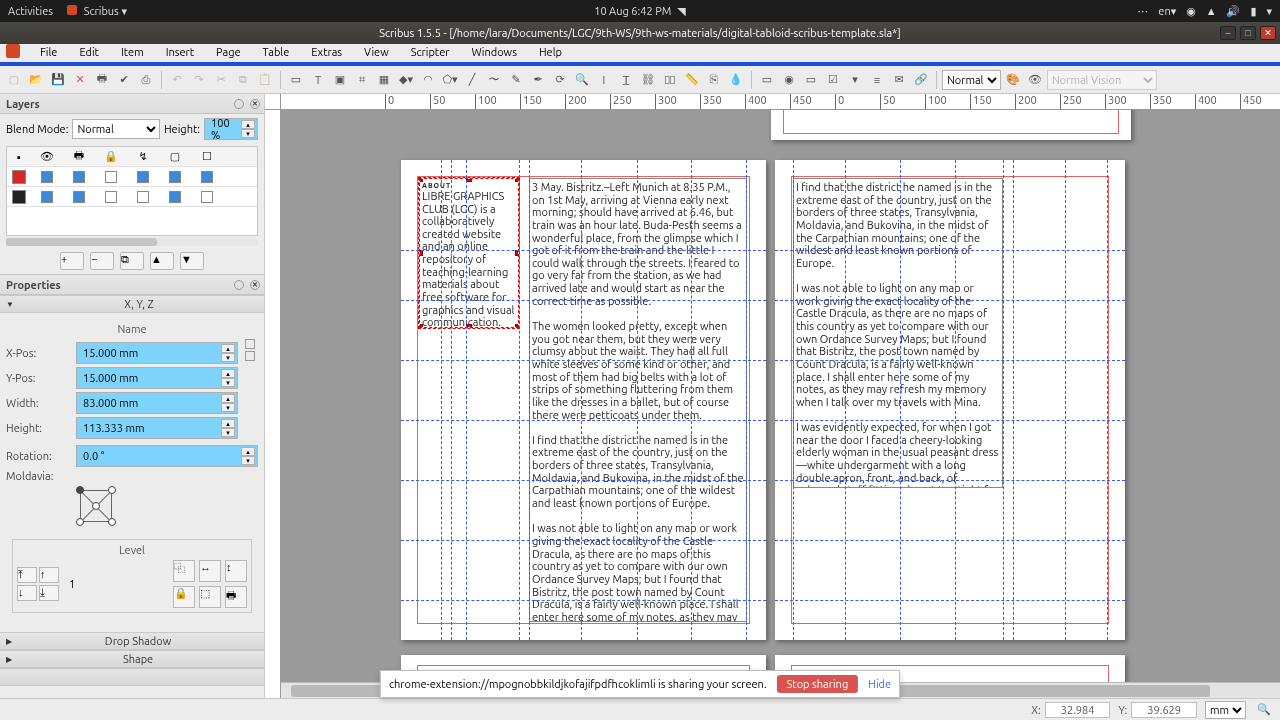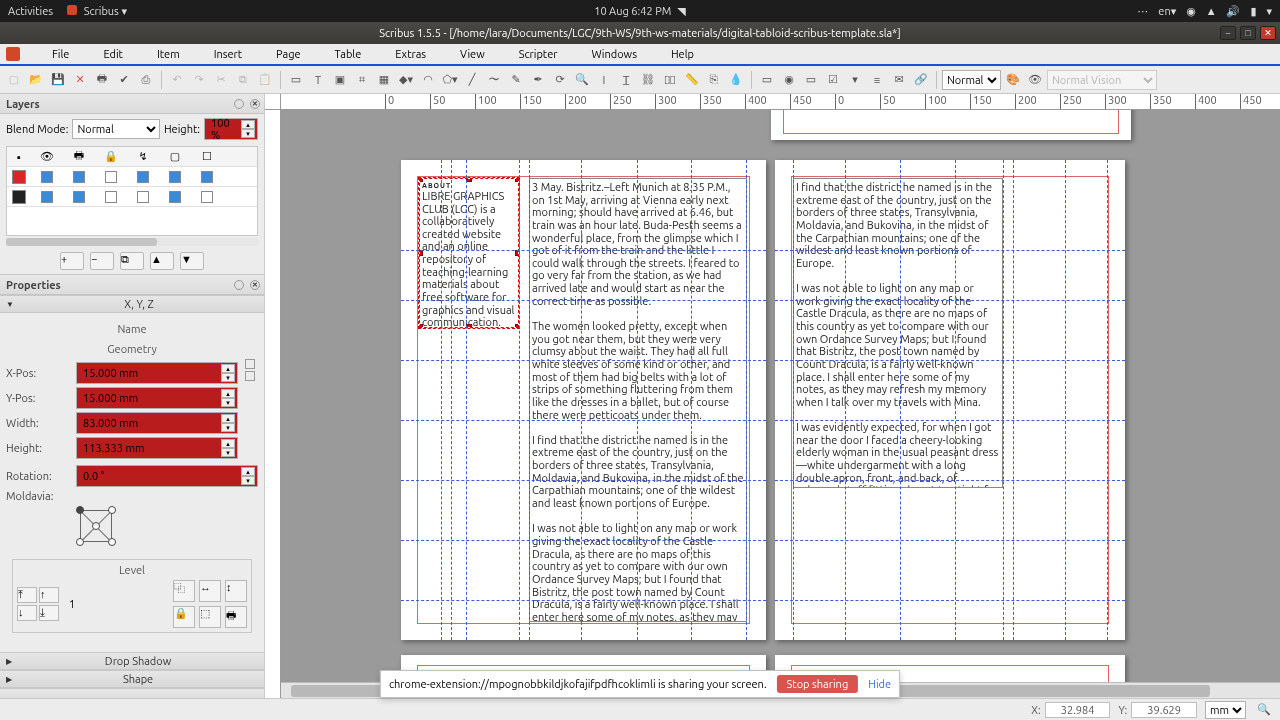--- a/index.html
+++ b/index.html
@@ -15,7 +15,7 @@
 #titlebar .wb{width:16px;height:14px;background:#3a3834;border:1px solid #222;border-radius:2px;display:flex;align-items:center;justify-content:center;color:#ccc;font-size:9px}
 #titlebar .wb.close{background:#c0392b;color:#fff}
 
-#menubar{height:22px;background:#ececec;border-bottom:2px solid #1d4ed8;display:flex;align-items:center;padding:0 6px;gap:18px}
+#menubar{height:22px;background:#ececec;border-bottom:4px solid #1d4ed8;display:flex;padding:0 6px;gap:6px}
 #menubar span{padding:2px 8px;cursor:pointer}
 #menubar .scribus-ico{width:14px;height:14px;background:#d24726;border-radius:2px;margin-right:6px}
 

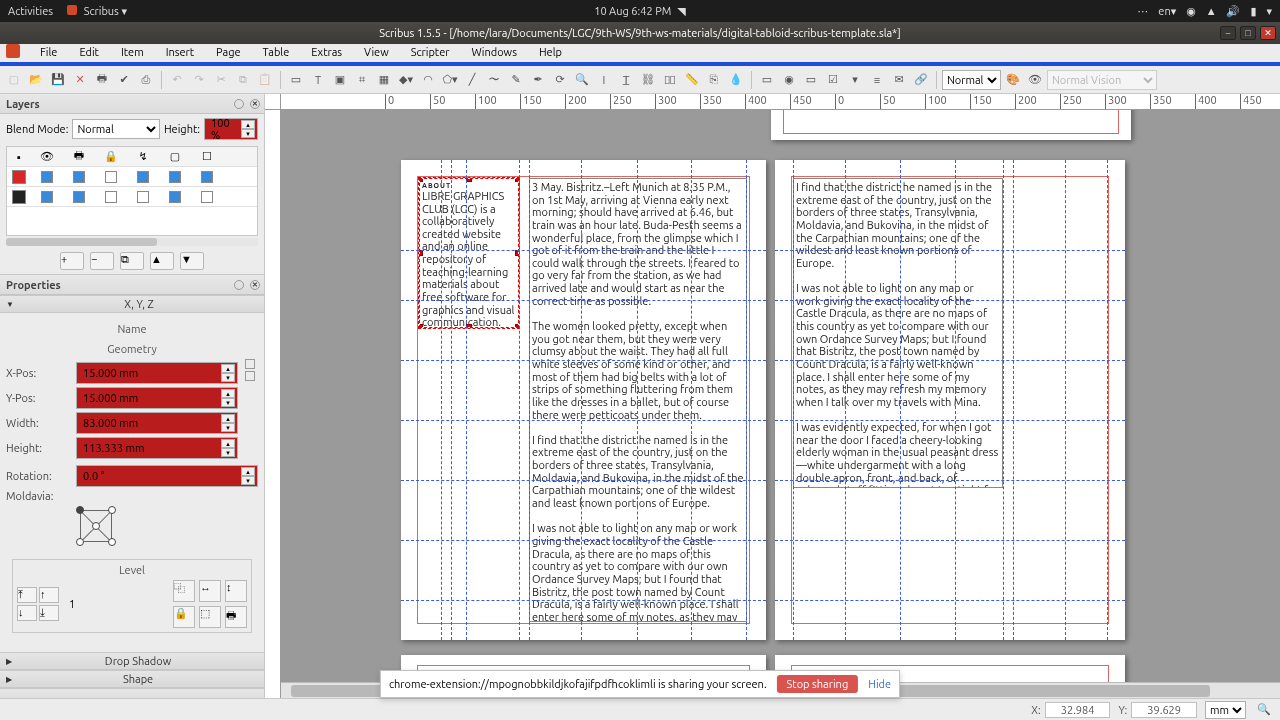--- a/index.html
+++ b/index.html
@@ -55,7 +55,7 @@
 .geo-title{text-align:center;padding:4px 0;color:#555}
 .geo-row{display:flex;align-items:center;margin:3px 0}
 .geo-row label{width:70px;color:#444}
-.spin{flex:1;height:22px;border:1px solid #b0b0b0;background:#b91c1c;display:flex;align-items:center;padding:0 28px 0 6px;position:relative}
+.spin{flex:1;height:22px;border:1px solid #b0b0b0;background:#7dd3fc;display:flex;align-items:center;padding:0 28px 0 6px;position:relative}
 .spin .ar{position:absolute;right:2px;width:14px;display:flex;flex-direction:column}
 .spin .ar div{height:9px;border:1px solid #b0b0b0;font-size:7px;display:flex;align-items:center;justify-content:center;background:#f0f0f0}
 .geo-link{width:16px;display:flex;flex-direction:column;align-items:center;margin-left:4px;gap:2px}

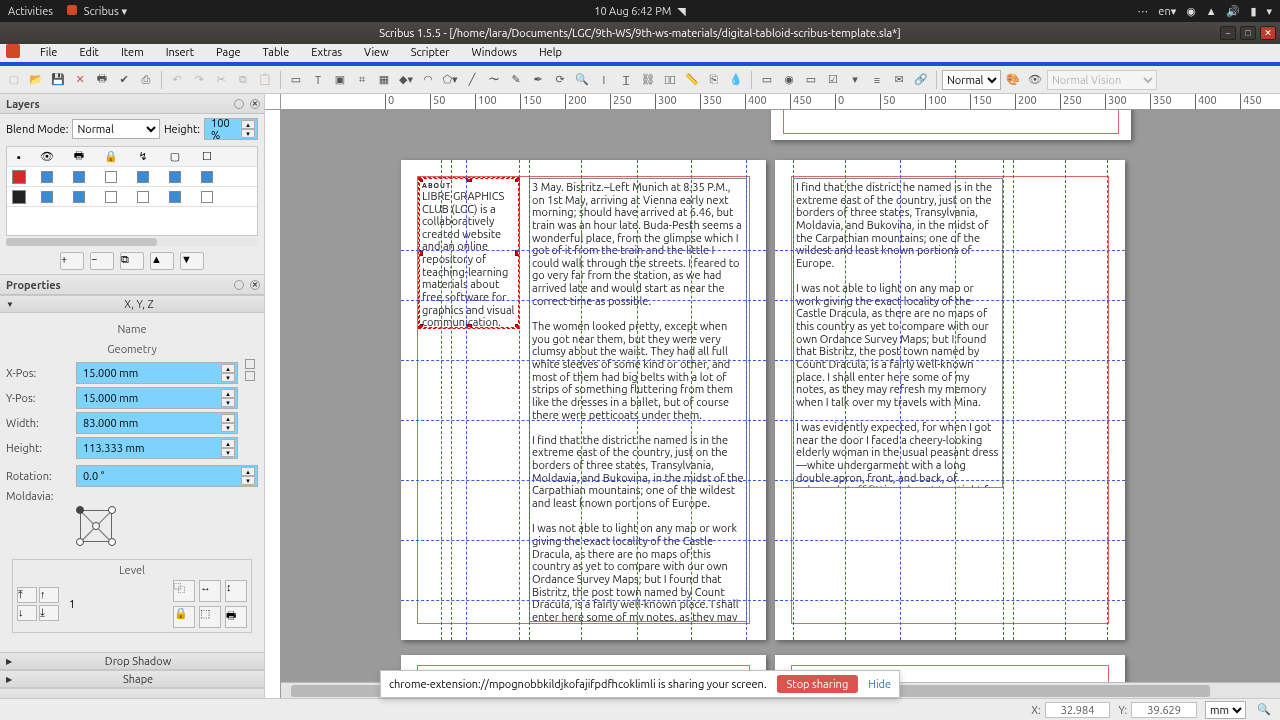--- a/index.html
+++ b/index.html
@@ -276,7 +276,6 @@
           </div>
         <div class="xyz-body">
           <div class="geo-title">Name</div>
-          <div class="geo-title">Geometry</div>
 
           <div style="display:flex">
            <div style="flex:1">

